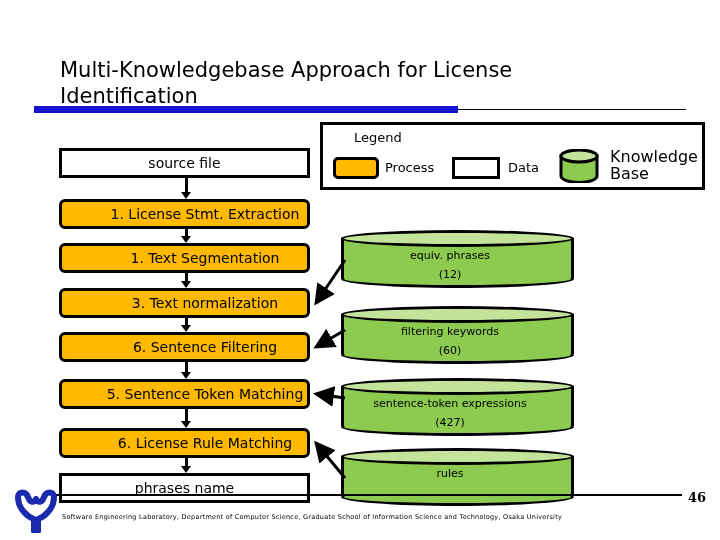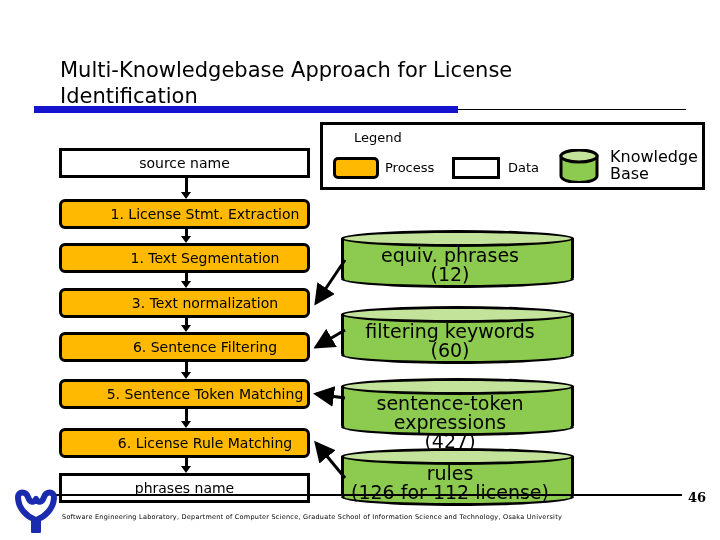--- a/index.html
+++ b/index.html
@@ -286,7 +286,7 @@
 <div id="legend-kb-label">Knowledge
 Base</div>
 
-<div class="flow-box data" style="top:148px">source name</div>
+<div class="flow-box data" style="top:148px">source file</div>
 <div class="flow-box process" style="top:199px">1. License Stmt. Extraction</div>
 <div class="flow-box process" style="top:243px">1. Text Segmentation</div>
 <div class="flow-box process" style="top:288px">3. Text normalization</div>

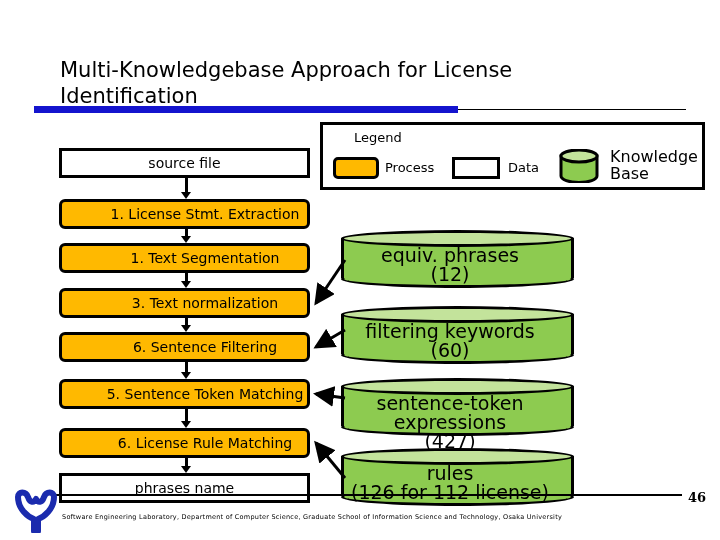--- a/index.html
+++ b/index.html
@@ -205,7 +205,7 @@
     position: absolute;
     left: 0; right: 15px;
     text-align: center;
-    font-size: 19px;
+    font-size: 11px;
     line-height: 19px;
     white-space: pre-line;
     z-index: 5;

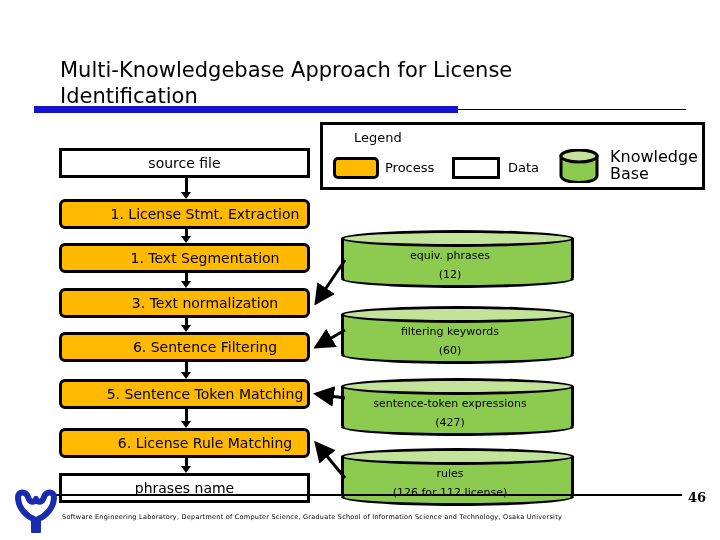--- a/index.html
+++ b/index.html
@@ -349,7 +349,7 @@
   <div class="cyl-bottom" style="top:40px"></div>
   <div class="cyl-body" style="top:8px; height:40px"></div>
   <div class="cyl-top"></div>
-  <div class="cyl-text" style="top:16px"><span>rules</span><br><span>(126 for 112 license)</span></div>
+  <div class="cyl-text" style="top:16px"><span>rules</span><br></div>
 </div>
 
 <svg class="connector" style="left:300px; top:190px; width:60px; height:320px" viewBox="0 0 60 320">

